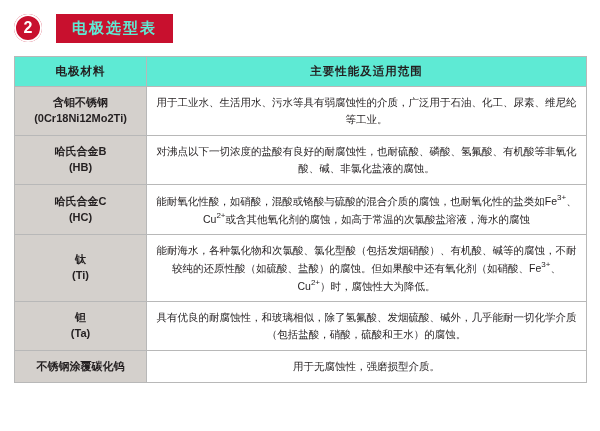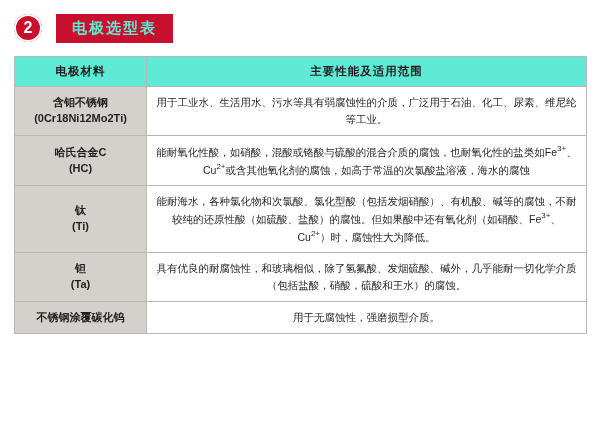--- a/index.html
+++ b/index.html
@@ -119,6 +119,10 @@
         <td class="desc">用于工业水、生活用水、污水等具有弱腐蚀性的介质，广泛用于石油、化工、尿素、维尼纶等工业。</td>
       </tr>
       <tr>
+        <td class="mat"><span>哈氏合金B</span><br><span>(HB)</span></td>
+        <td class="desc">对沸点以下一切浓度的盐酸有良好的耐腐蚀性，也耐硫酸、磷酸、氢氟酸、有机酸等非氧化酸、碱、非氯化盐液的腐蚀。</td>
+      </tr>
+      <tr>
         <td class="mat"><span>哈氏合金C</span><br><span>(HC)</span></td>
         <td class="desc">能耐氧化性酸，如硝酸，混酸或铬酸与硫酸的混合介质的腐蚀，也耐氧化性的盐类如Fe<span class="sup">3+</span>、Cu<span class="sup">2+</span>或含其他氧化剂的腐蚀，如高于常温的次氯酸盐溶液，海水的腐蚀</td>
       </tr>

